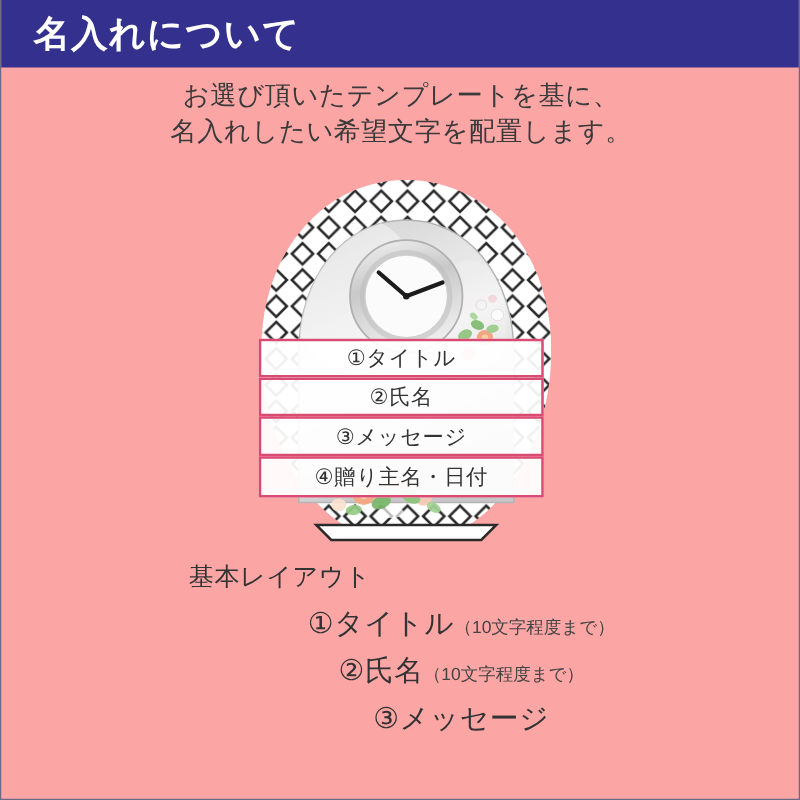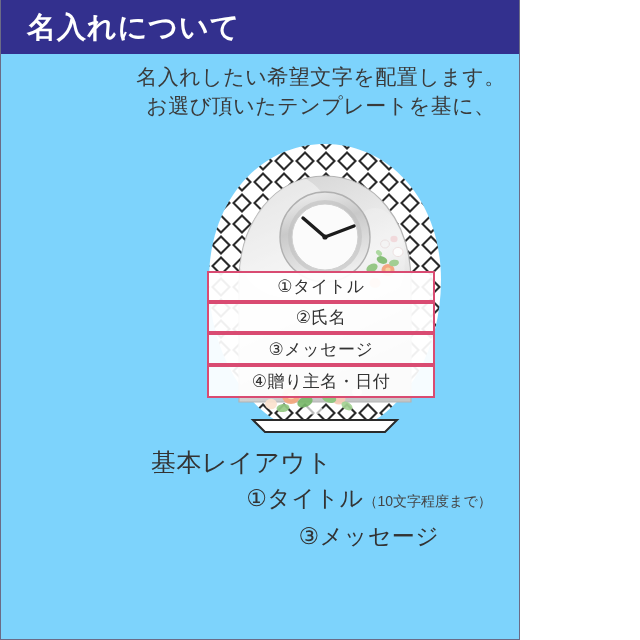--- a/index.html
+++ b/index.html
@@ -13,9 +13,9 @@
 
   #page {
     position: relative;
-    width: 520px;
+    width: 640px;
     height: 640px;
-    background: #7dd3fc;
+    background: #fca5a5;
     box-sizing: border-box;
     border-left: 1px solid #6b6b86;
     border-right: 1px solid #6b6b86;

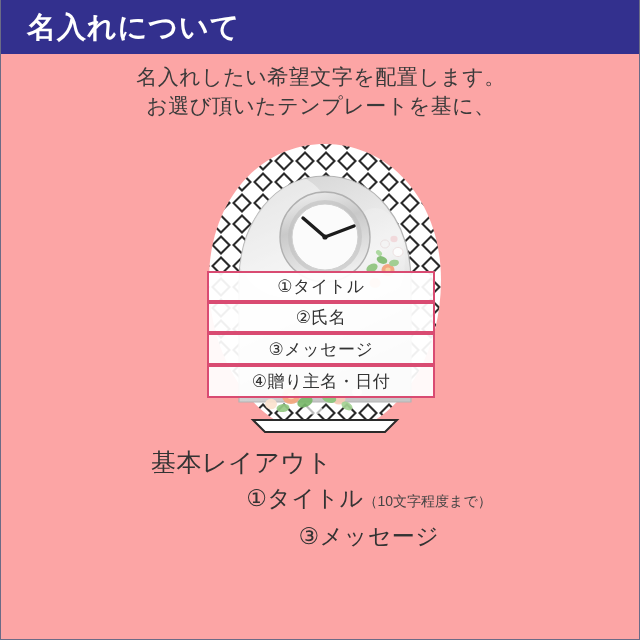--- a/index.html
+++ b/index.html
@@ -142,8 +142,8 @@
   </div>
 
   <div class="subtitle">
+    <span class="line">お選び頂いたテンプレートを基に、</span>
     <span class="line">名入れしたい希望文字を配置します。</span>
-    <span class="line">お選び頂いたテンプレートを基に、</span>
   </div>
 
   <div class="clock-figure">

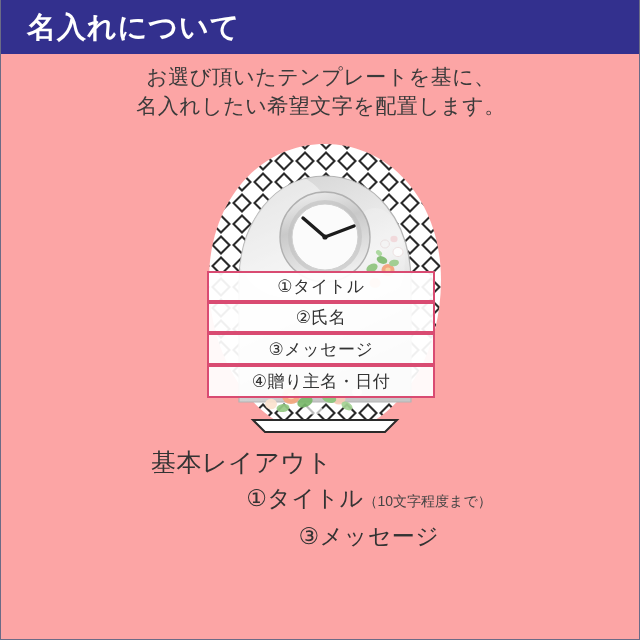--- a/index.html
+++ b/index.html
@@ -112,7 +112,7 @@
     color: #333333;
   }
   .legend-title {
-    font-size: 25px;
+    font-size: 20px;
     line-height: 38px;
     letter-spacing: 0.5px;
     color: #333333;

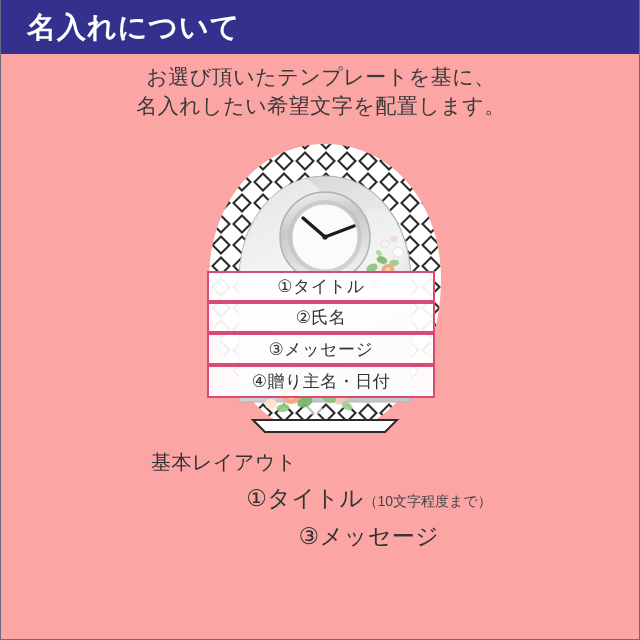--- a/index.html
+++ b/index.html
@@ -273,6 +273,9 @@
       <span>①タイトル</span><span class="note">（10文字程度まで）</span>
     </div>
 
+    <div class="legend-item">
+      <span>②氏名</span><span class="note">（10文字程度まで）</span>
+    </div>
 
     <div class="legend-item">
       <span>③メッセージ</span><span class="note"></span>

